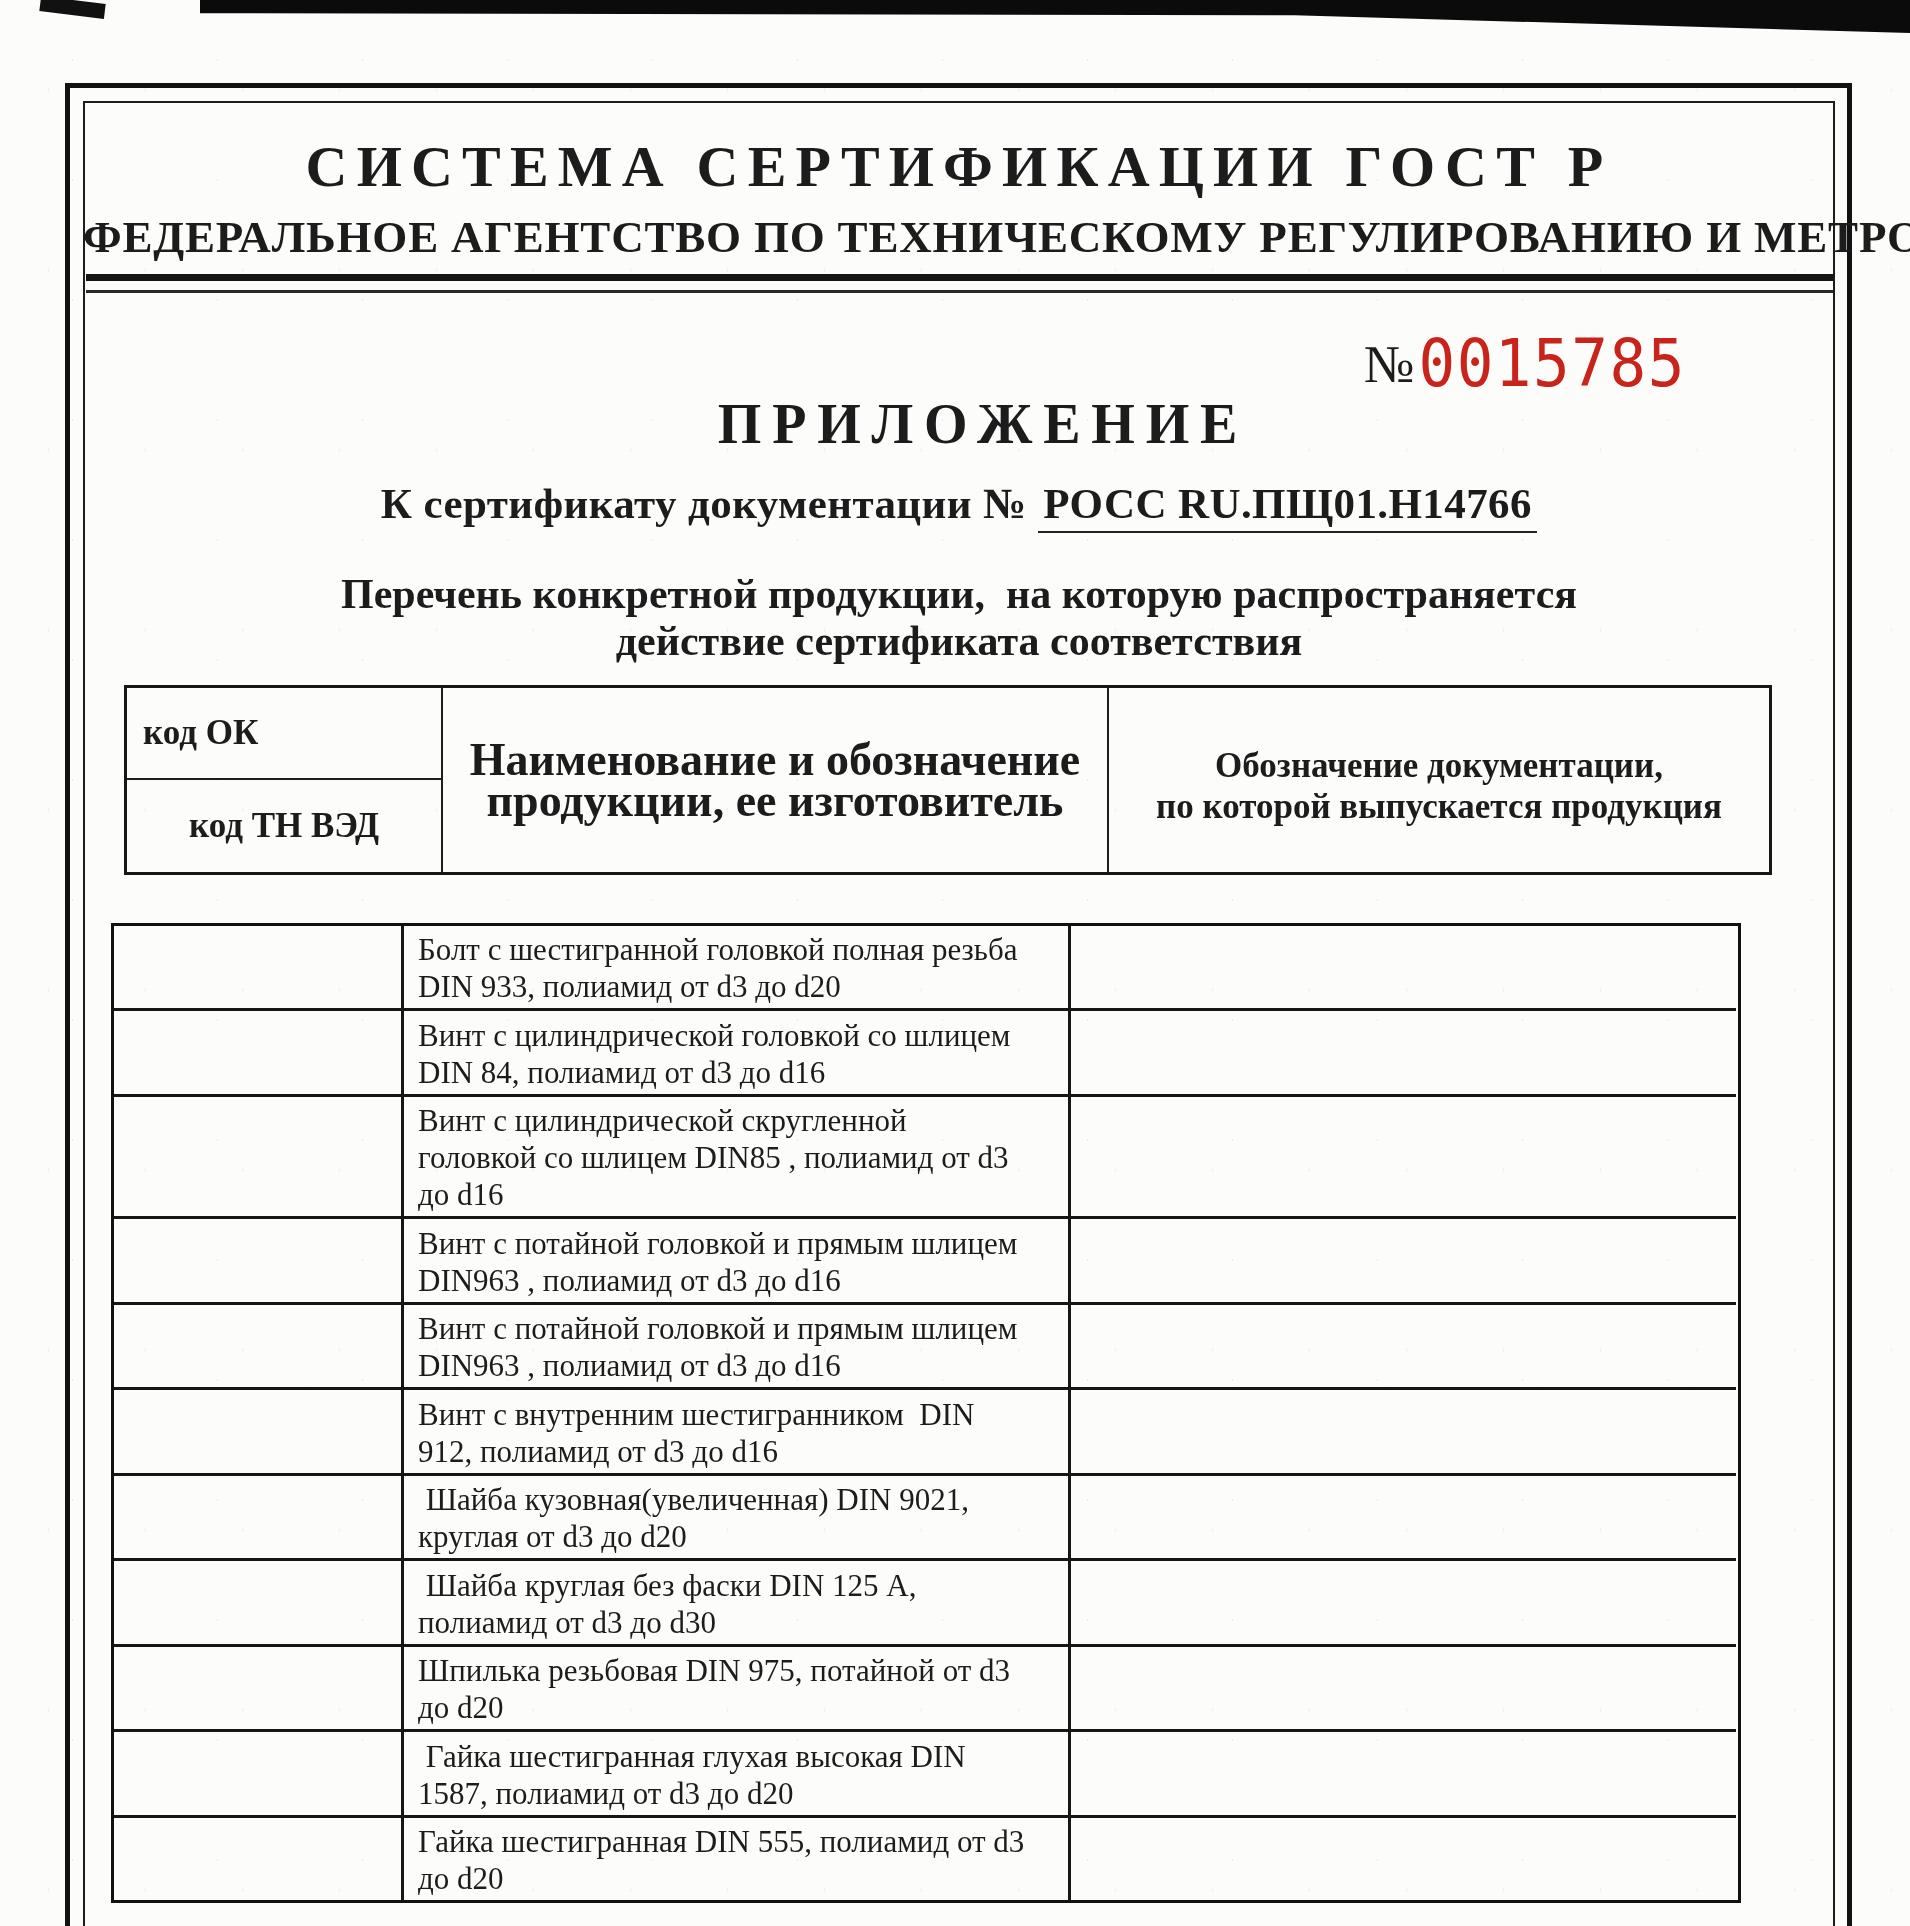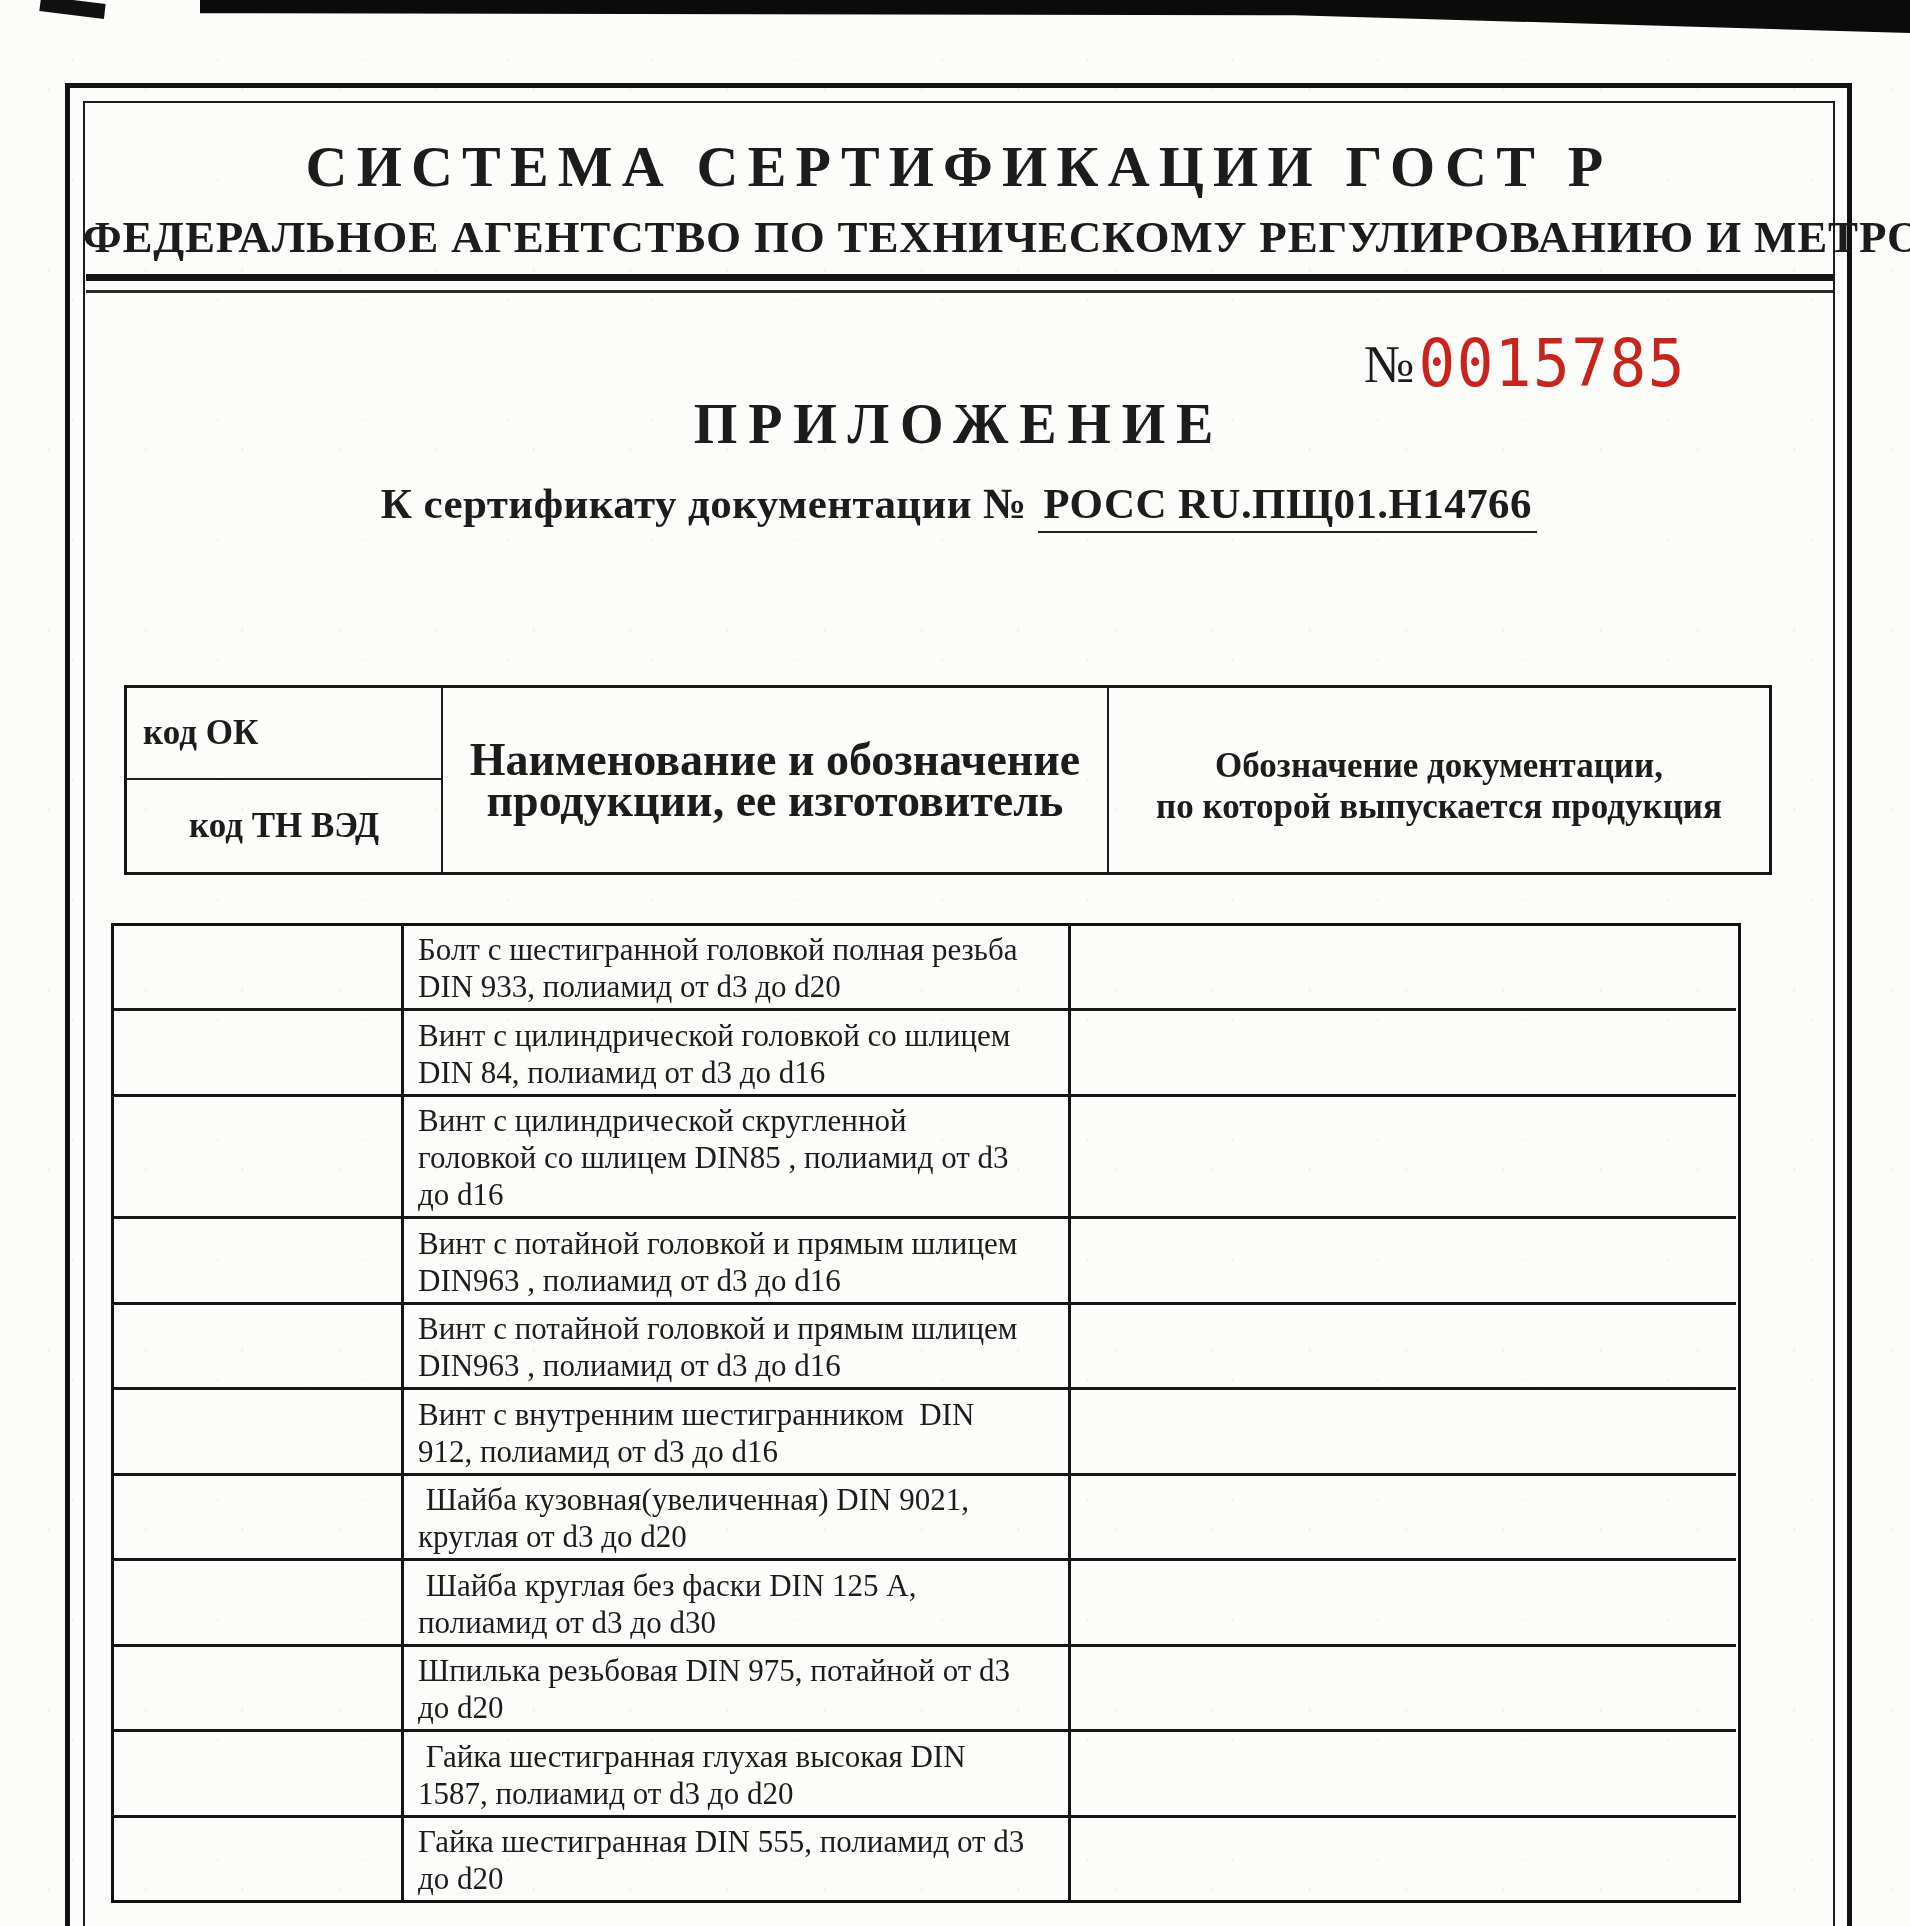--- a/index.html
+++ b/index.html
@@ -36,7 +36,7 @@
   .form-number .val{font-family:"DejaVu Sans Mono",monospace;font-size:61px;color:#c9241b;
     letter-spacing:1.5px;display:inline-block;transform:scaleY(1.08);vertical-align:-2.3px;}
   
-  .appendix{left:83px;top:392px;width:1752px;text-align:center;font-size:56px;font-weight:bold;letter-spacing:10.8px;}
+  .appendix{left:83px;top:392px;width:1752px;text-align:center;font-size:56px;font-weight:bold;letter-spacing:10.8px;padding-left:24px;}
   .cert-line{left:83px;top:479px;width:1752px;text-align:center;font-size:43px;font-weight:bold;letter-spacing:0.4px;}
   .cert-num{border-bottom:2.7px solid #222;padding:0 5.4px 3.9px 5.4px;}
   .list-heading{left:83px;top:571px;width:1752px;text-align:center;font-size:42px;font-weight:bold;

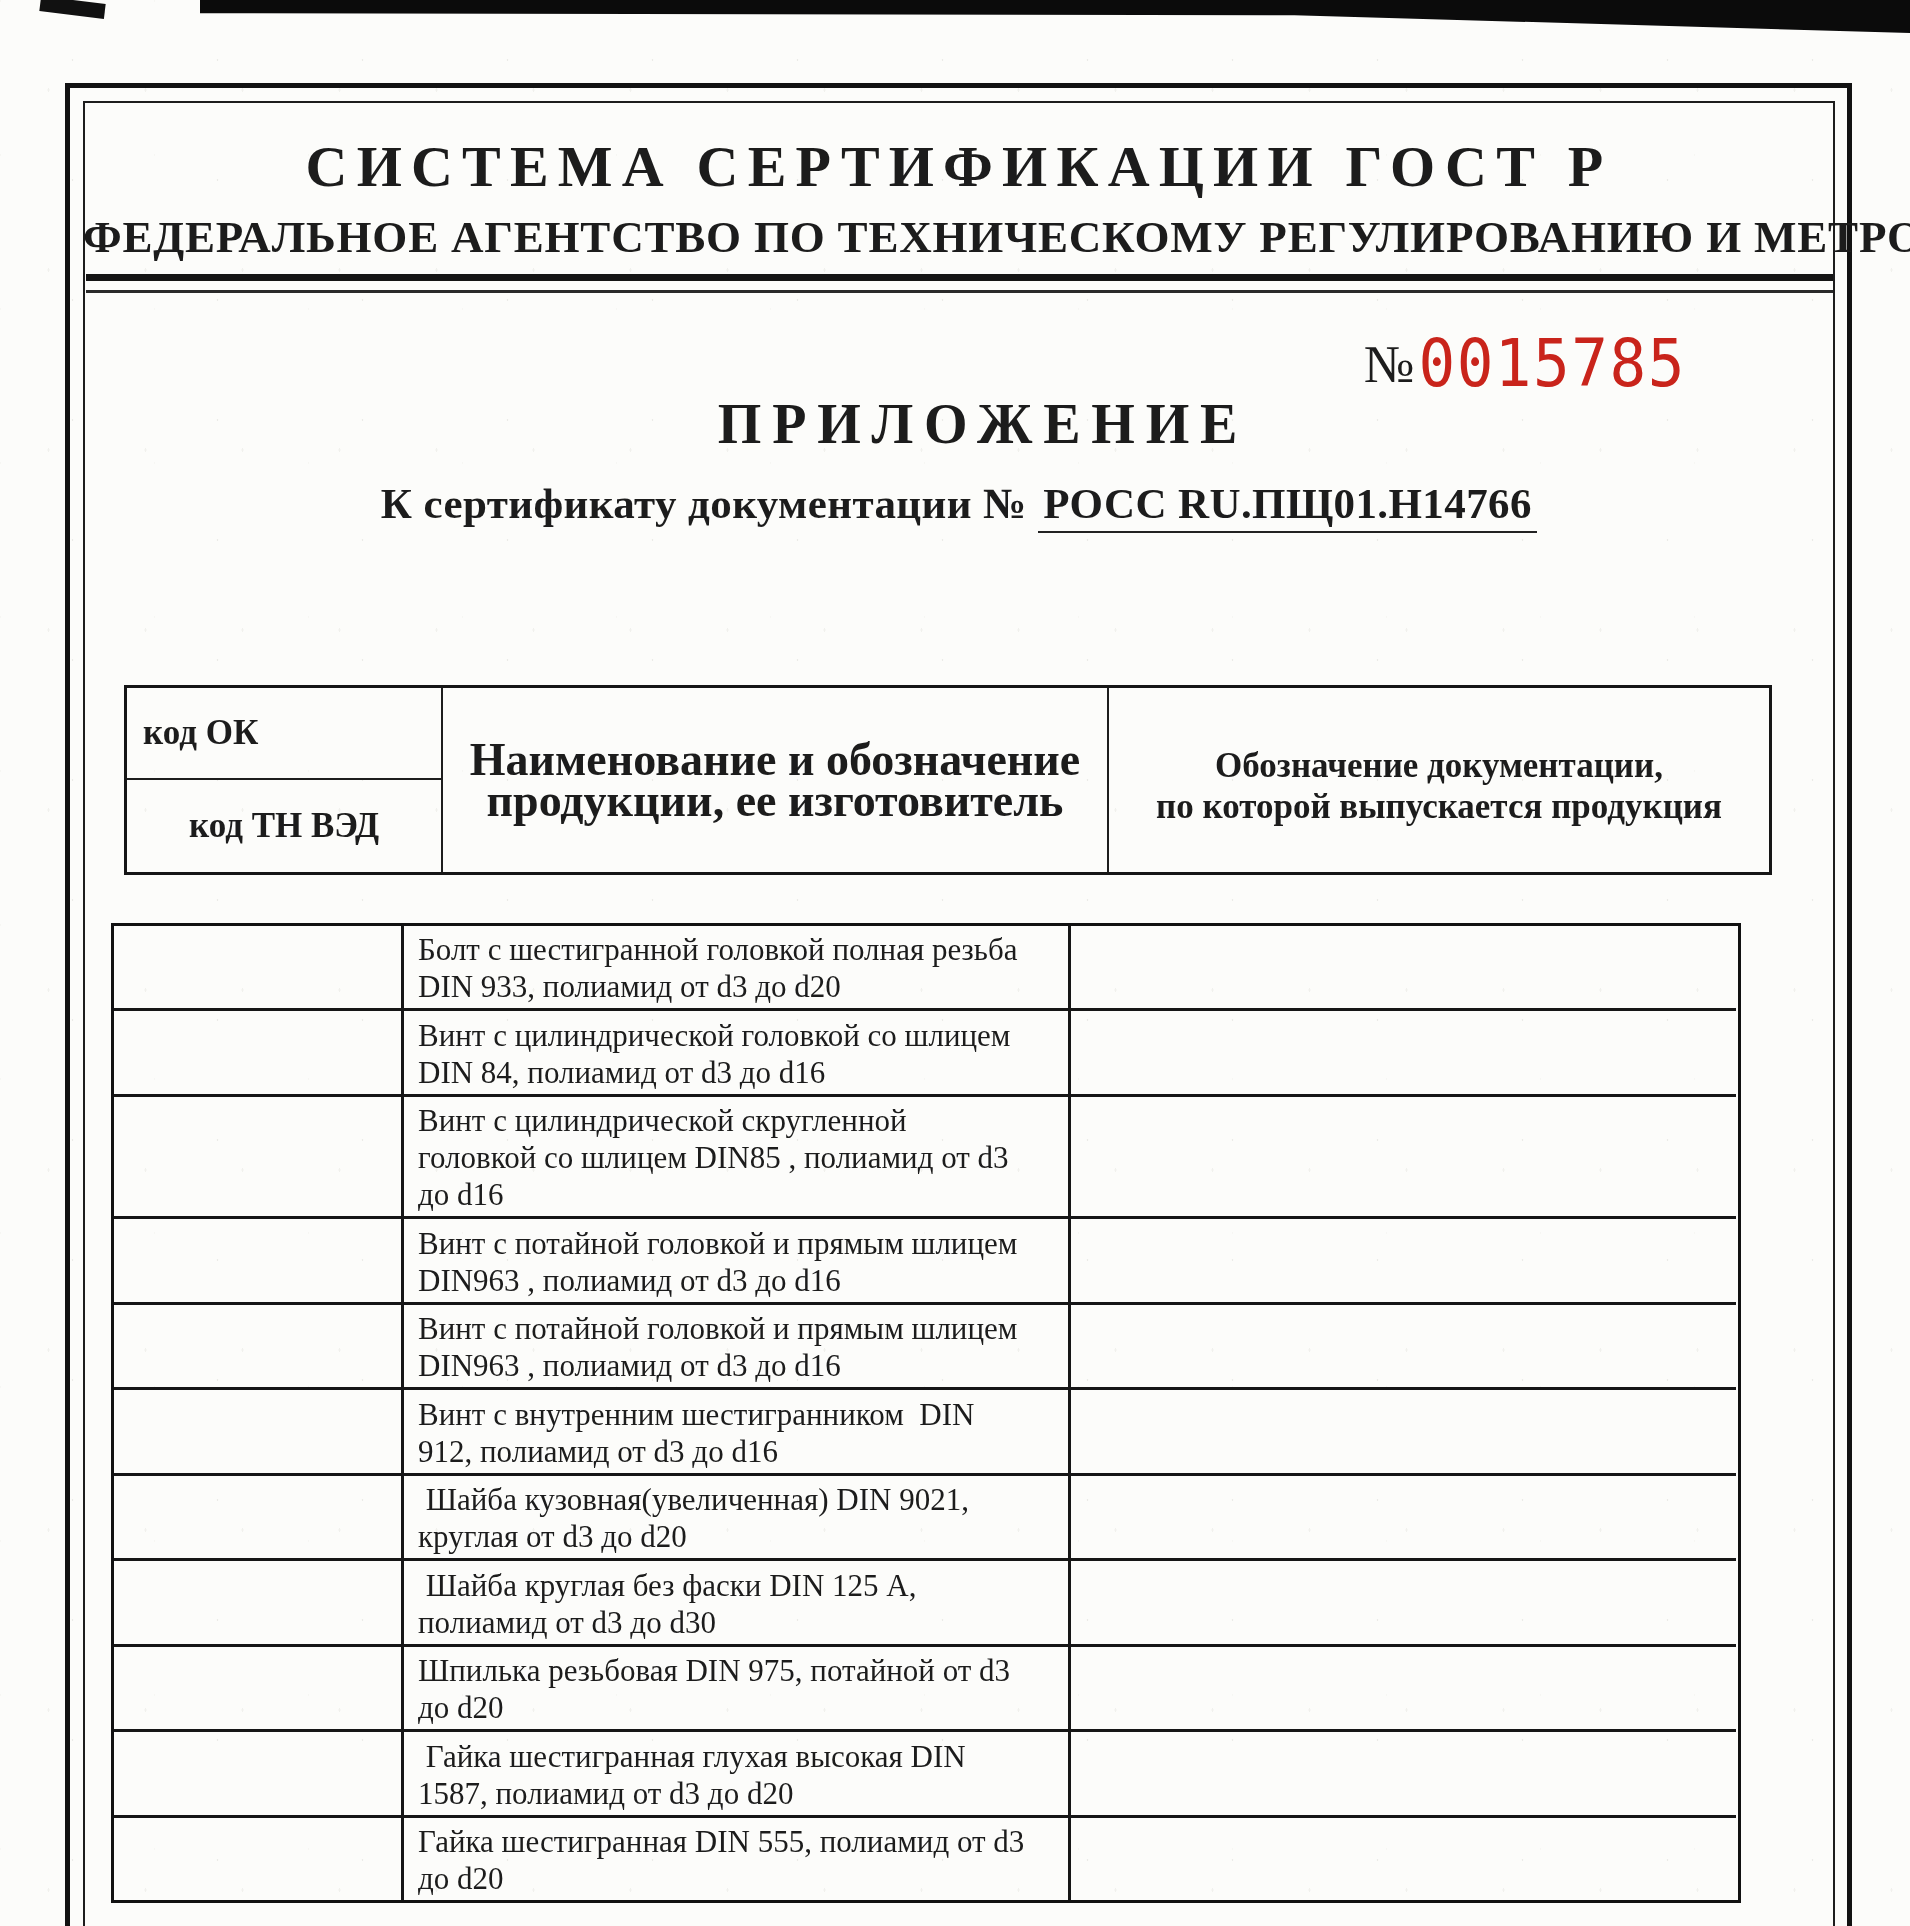--- a/index.html
+++ b/index.html
@@ -90,6 +90,8 @@
     <span class="cert-num">РОСС RU.ПЩ01.Н14766</span>
   </div>
 
+  <div class="abs list-heading">Перечень конкретной продукции,  на которую распространяется
+действие сертификата соответствия</div>
 
   <div class="abs spec-table">
     <div class="cell sc-ok">код ОК</div>

